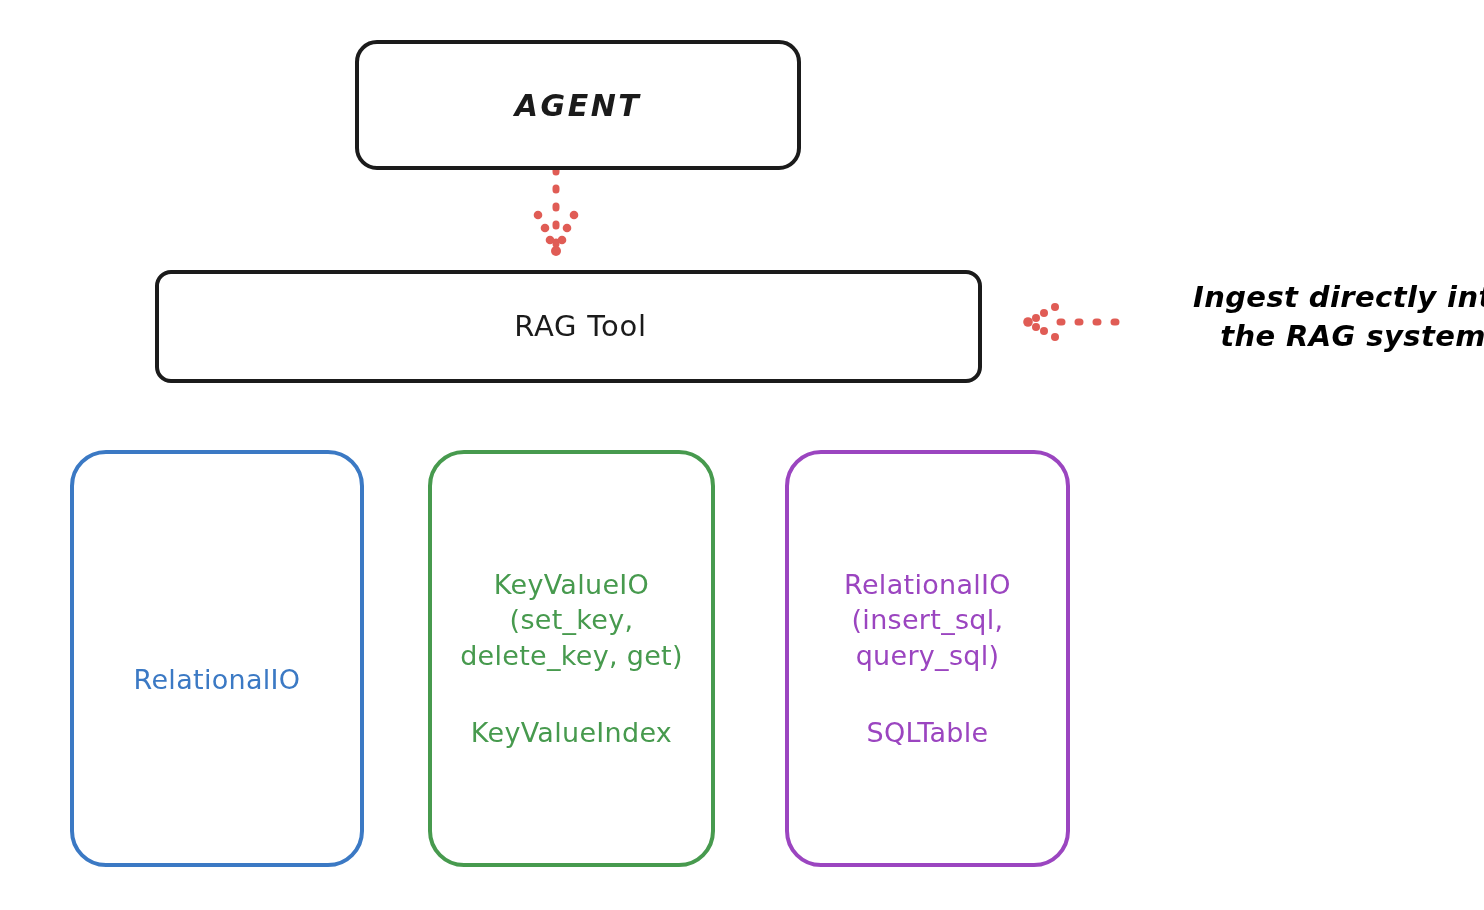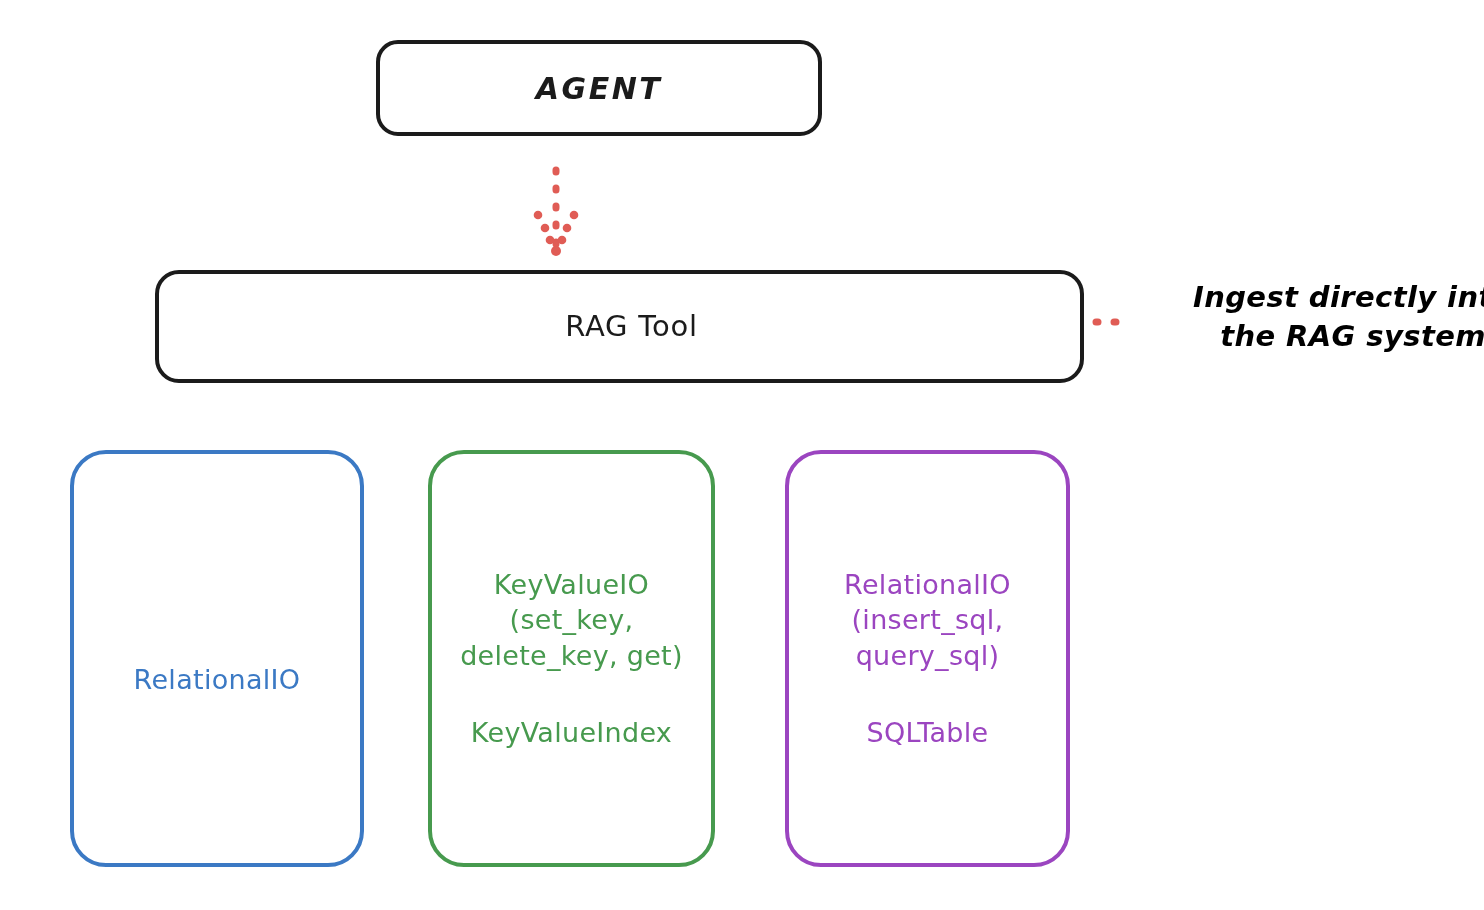--- a/index.html
+++ b/index.html
@@ -35,10 +35,10 @@
 
   
   #node-agent {
-    left: 376px;
+    left: 355px;
     top: 40px;
     width: 446px;
-    height: 96px;
+    height: 130px;
     border: 4px solid #1b1b1b;
     border-radius: 22px;
   }

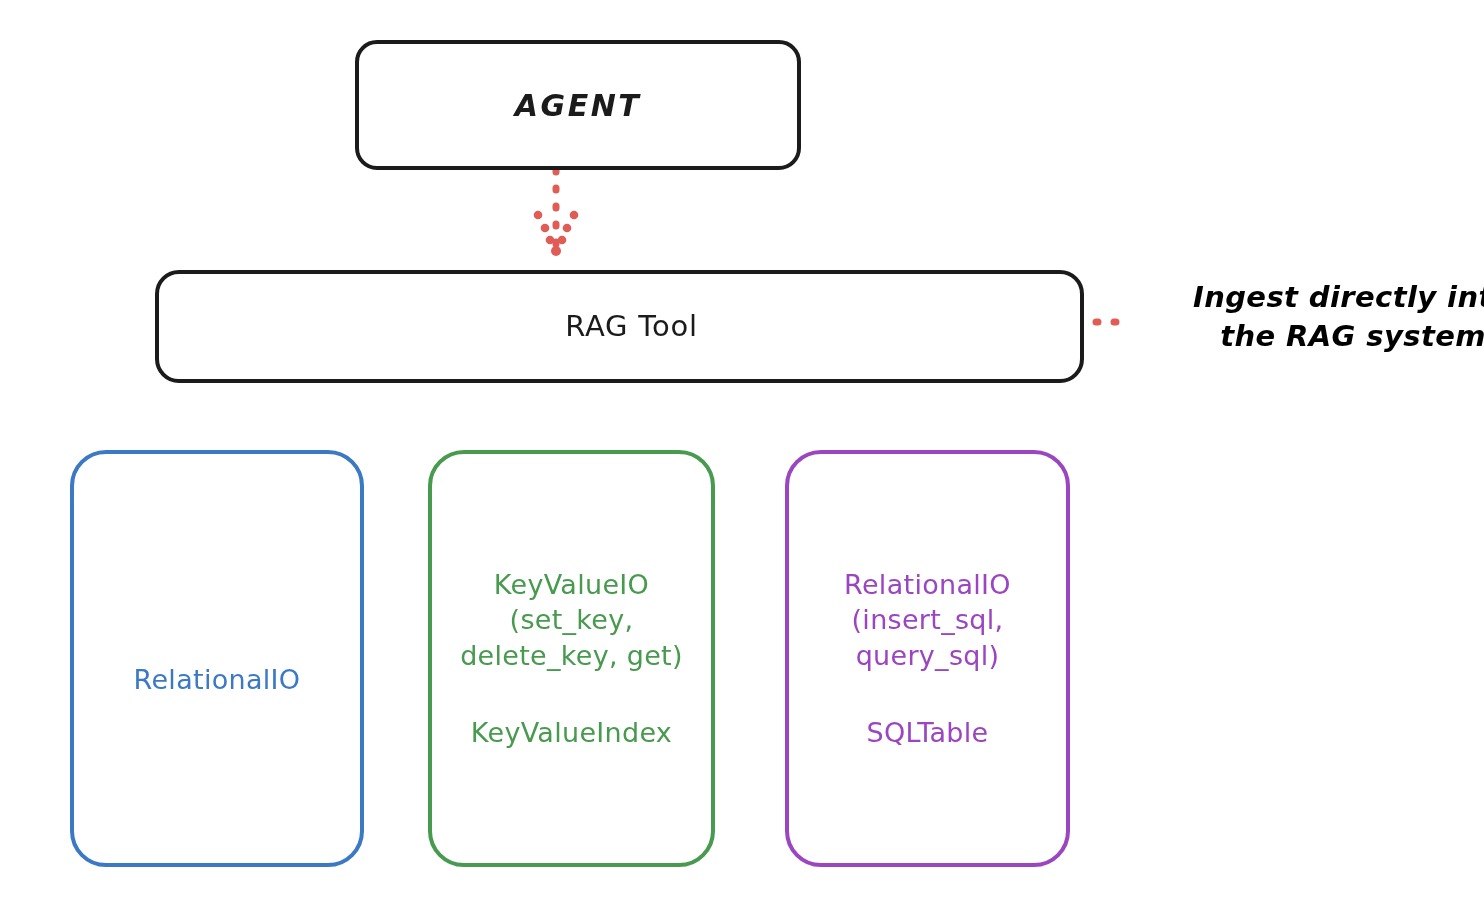--- a/index.html
+++ b/index.html
@@ -55,10 +55,10 @@
   #node-ragtool {
     left: 155px;
     top: 270px;
-    width: 929px;
+    width: 827px;
     height: 113px;
     border: 4px solid #1b1b1b;
-    border-radius: 24px;
+    border-radius: 16px;
     padding-left: 24px;
   }
   #node-ragtool .node-label {

